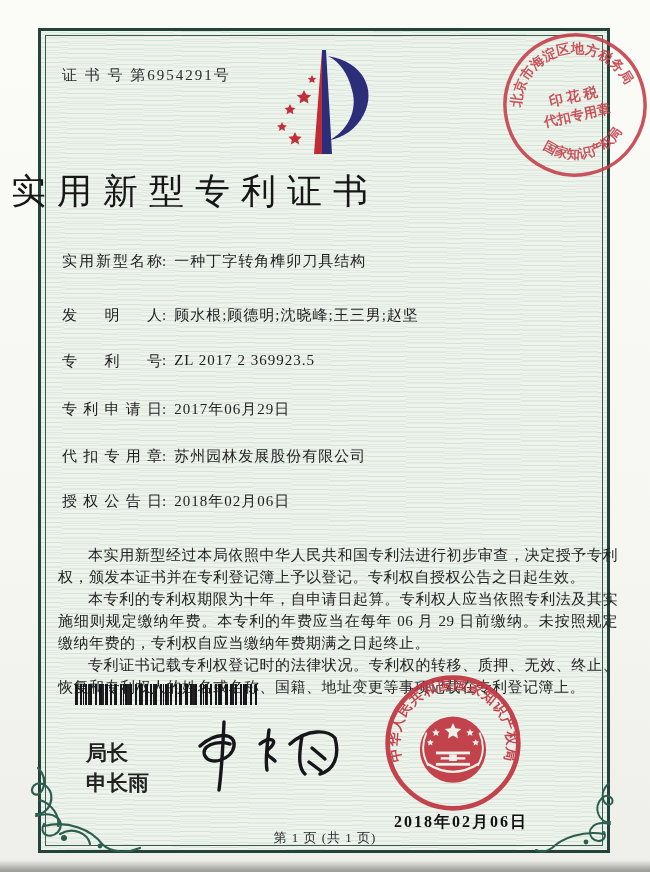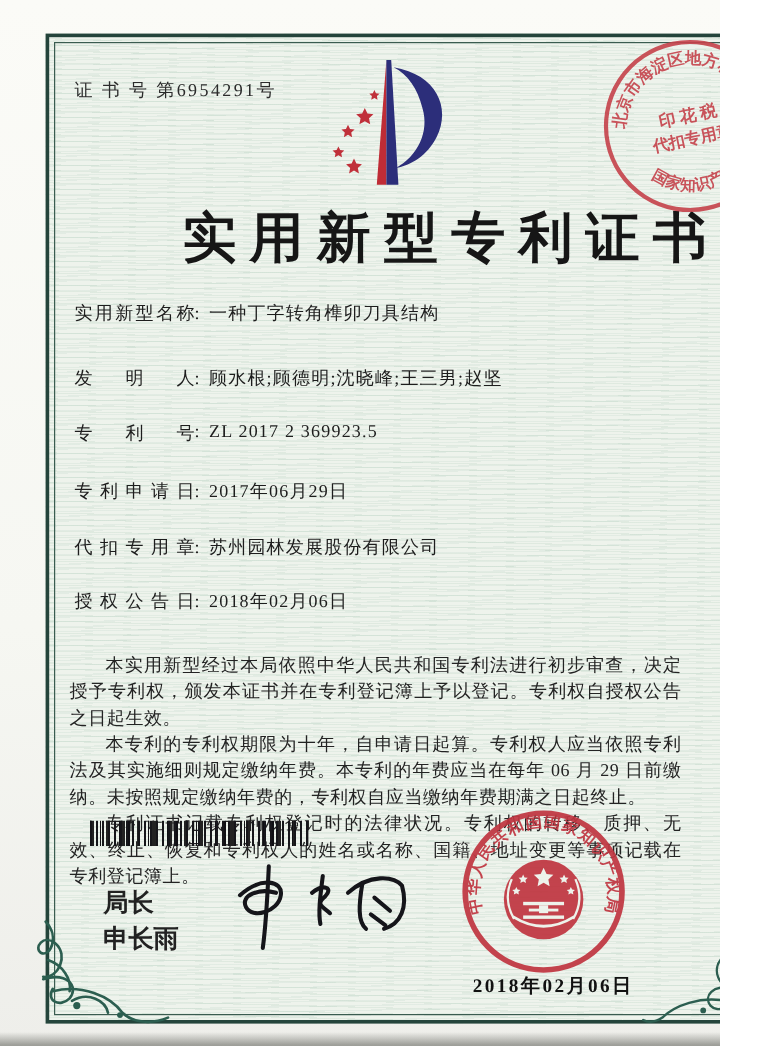--- a/index.html
+++ b/index.html
@@ -6,7 +6,7 @@
   html,body { background:#ffffff; }
   body { font-family:"Liberation Serif","DejaVu Serif",serif; }
 
-  .photo { position:relative; width:600px; height:872px; overflow:hidden;
+  .photo { position:relative; width:650px; height:872px; overflow:hidden;
            background:linear-gradient(180deg,#fbfbf7 0%,#f6f7f2 60%,#eeeeea 100%); }
   .photo::after { content:""; position:absolute; left:0; right:0; bottom:0; height:12px;
            background:linear-gradient(180deg,rgba(0,0,0,0) 0%,rgba(60,62,55,.45) 90%); pointer-events:none; }

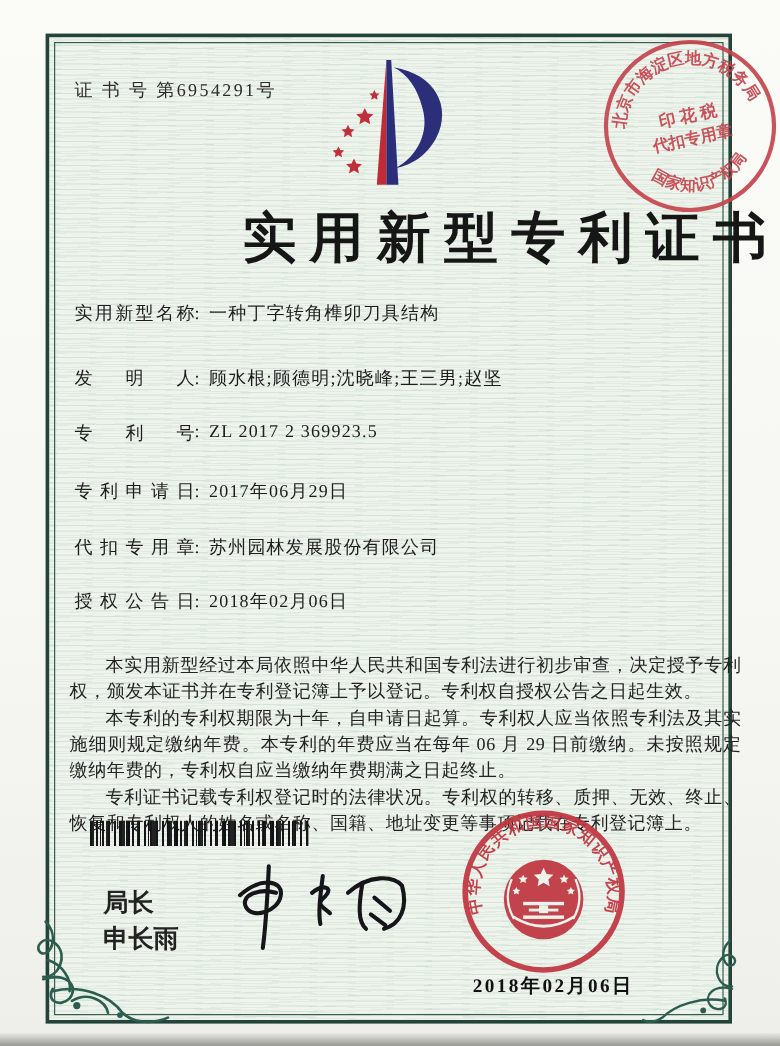--- a/index.html
+++ b/index.html
@@ -28,7 +28,7 @@
 
   .cert-no { left:62px; top:66px; font-size:15px; color:#2b2b2b; letter-spacing:2px; }
 
-  .title { left:0; right:0; top:168px; text-align:right; font-size:45px; font-weight:bold;
+  .title { left:0; right:0; top:168px; text-align:left; font-size:35px; font-weight:normal;
            color:#161616; letter-spacing:11px; text-indent:11px; }
   .frow { position:absolute; left:62px; right:30px; font-size:15px; color:#1d1d1d; }
   .frow .lbl { display:inline-block; width:100px; text-align:justify; text-align-last:justify; vertical-align:top; }

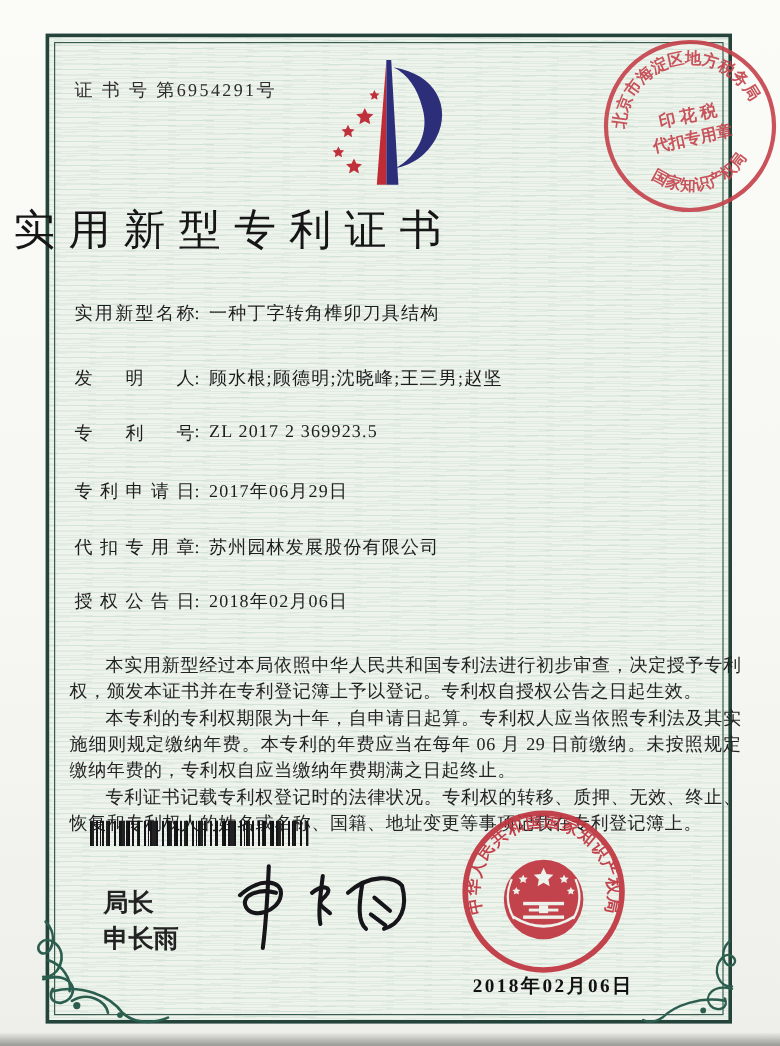--- a/index.html
+++ b/index.html
@@ -201,6 +201,7 @@
       </g>
     </svg>
 
+    <div class="abs footer">第 1 页 (共 1 页)</div>
 
   </div>
 </div>

